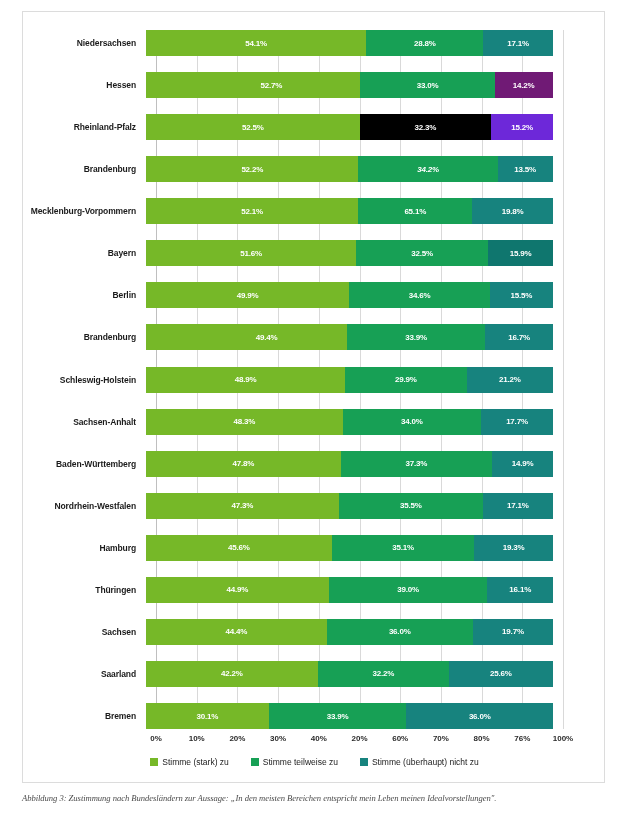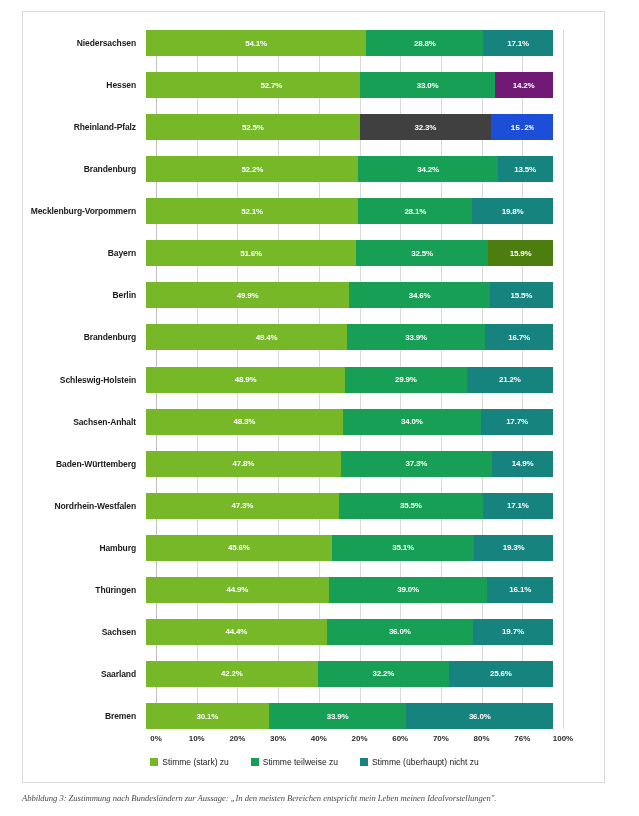--- a/index.html
+++ b/index.html
@@ -184,7 +184,7 @@
             <div class="seg seg-0" style="width: 213.675px; background: rgb(118, 184, 40);">
               <span>52.5%</span>
             </div>
-            <div class="seg seg-1" style="width: 131.461px; background: #404040; align-items: center;">
+            <div class="seg seg-1" style="width: 131.461px; background: #000000; align-items: center;">
               <span>32.3%</span>
             </div>
             <div class="seg seg-2" style="width: 61.864px; background: #1d4ed8; font-family: Liberation Mono, monospace;">

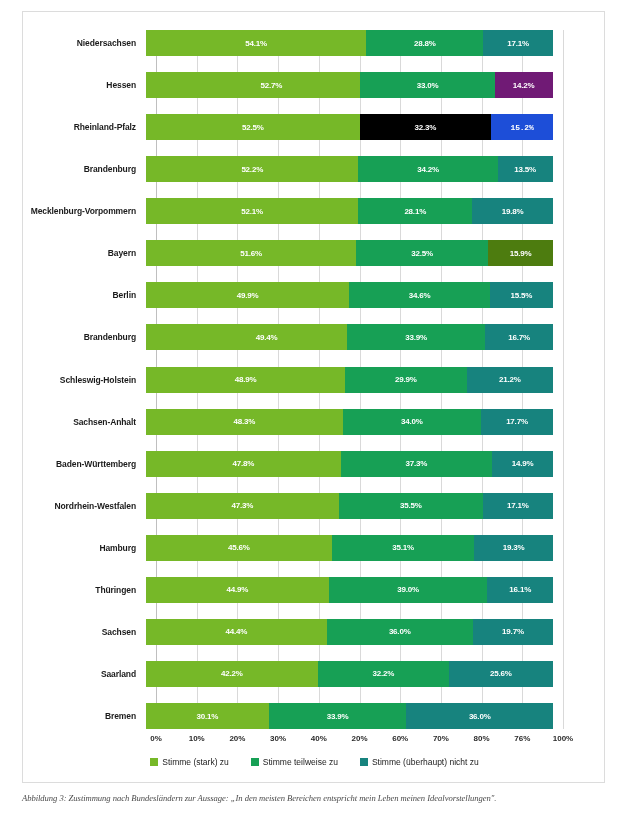--- a/index.html
+++ b/index.html
@@ -187,7 +187,7 @@
             <div class="seg seg-1" style="width: 131.461px; background: #000000; align-items: center;">
               <span>32.3%</span>
             </div>
-            <div class="seg seg-2" style="width: 61.864px; background: #1d4ed8; font-family: Liberation Mono, monospace;">
+            <div class="seg seg-2" style="width: 61.864px; background: #6d28d9;">
               <span>15.2%</span>
             </div>
           </div>

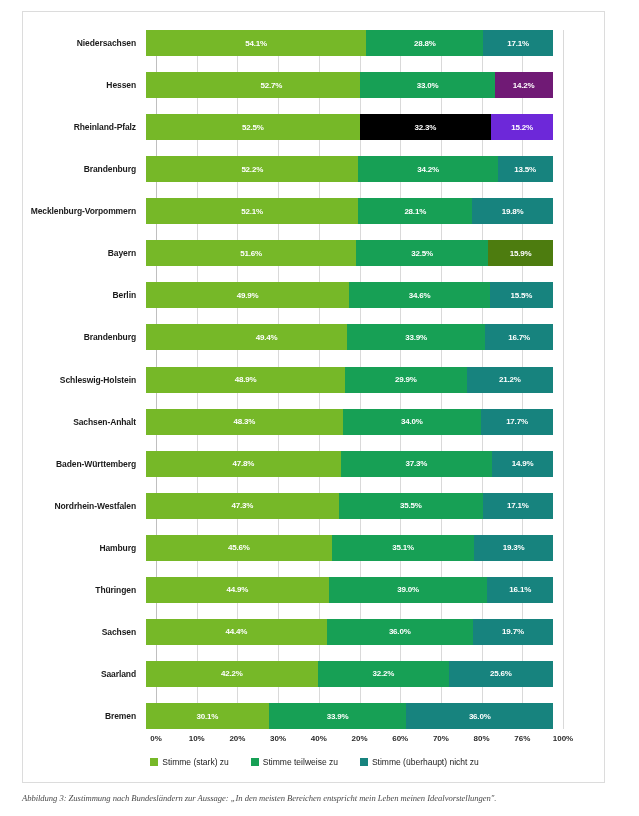--- a/index.html
+++ b/index.html
@@ -198,7 +198,7 @@
             <div class="seg seg-0" style="width: 212.454px; background: rgb(118, 184, 40);">
               <span>52.2%</span>
             </div>
-            <div class="seg seg-1" style="width: 139.194px; background: rgb(23, 160, 85);">
+            <div class="seg seg-1" style="width: 139.194px; background: rgb(23, 160, 85); font-style: italic;">
               <span>34.2%</span>
             </div>
             <div class="seg seg-2" style="width: 54.945px; background: rgb(23, 131, 126);">

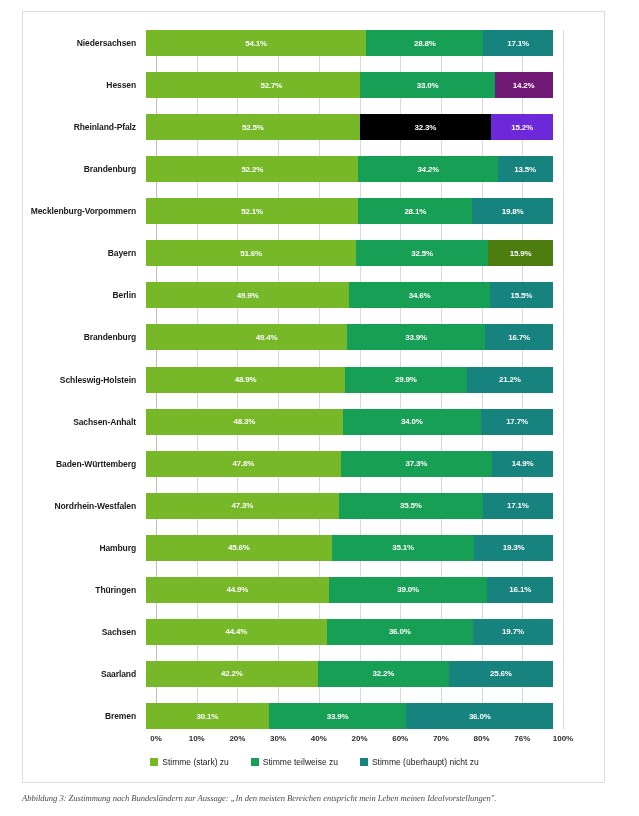--- a/index.html
+++ b/index.html
@@ -213,7 +213,7 @@
               <span>52.1%</span>
             </div>
             <div class="seg seg-1" style="width: 114.367px; background: rgb(23, 160, 85);">
-              <span>28.1%</span>
+              <span>65.1%</span>
             </div>
             <div class="seg seg-2" style="width: 80.586px; background: rgb(23, 131, 126);">
               <span>19.8%</span>

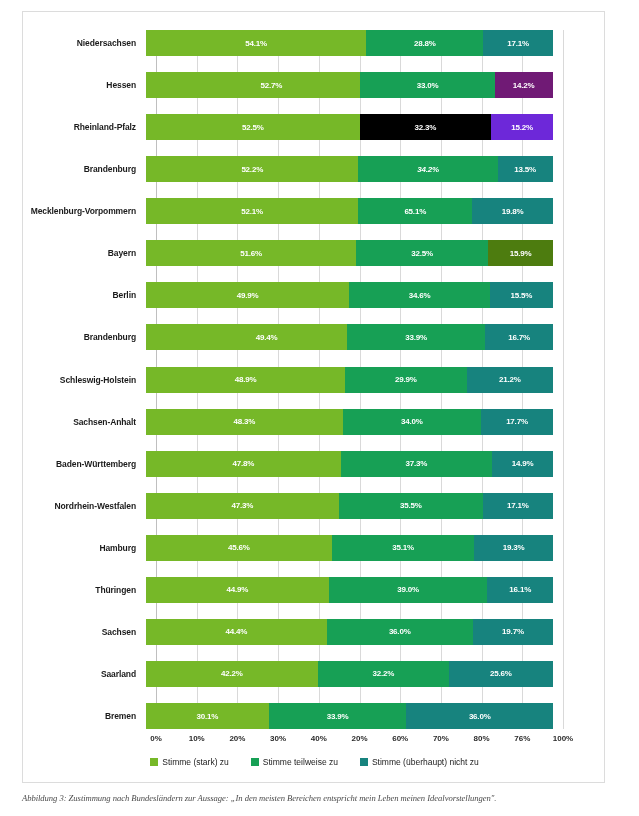--- a/index.html
+++ b/index.html
@@ -229,7 +229,7 @@
             <div class="seg seg-1" style="width: 132.275px; background: rgb(23, 160, 85);">
               <span>32.5%</span>
             </div>
-            <div class="seg seg-2" style="width: 64.713px; background: #4d7c0f;">
+            <div class="seg seg-2" style="width: 64.713px; background: #0f766e;">
               <span>15.9%</span>
             </div>
           </div>

